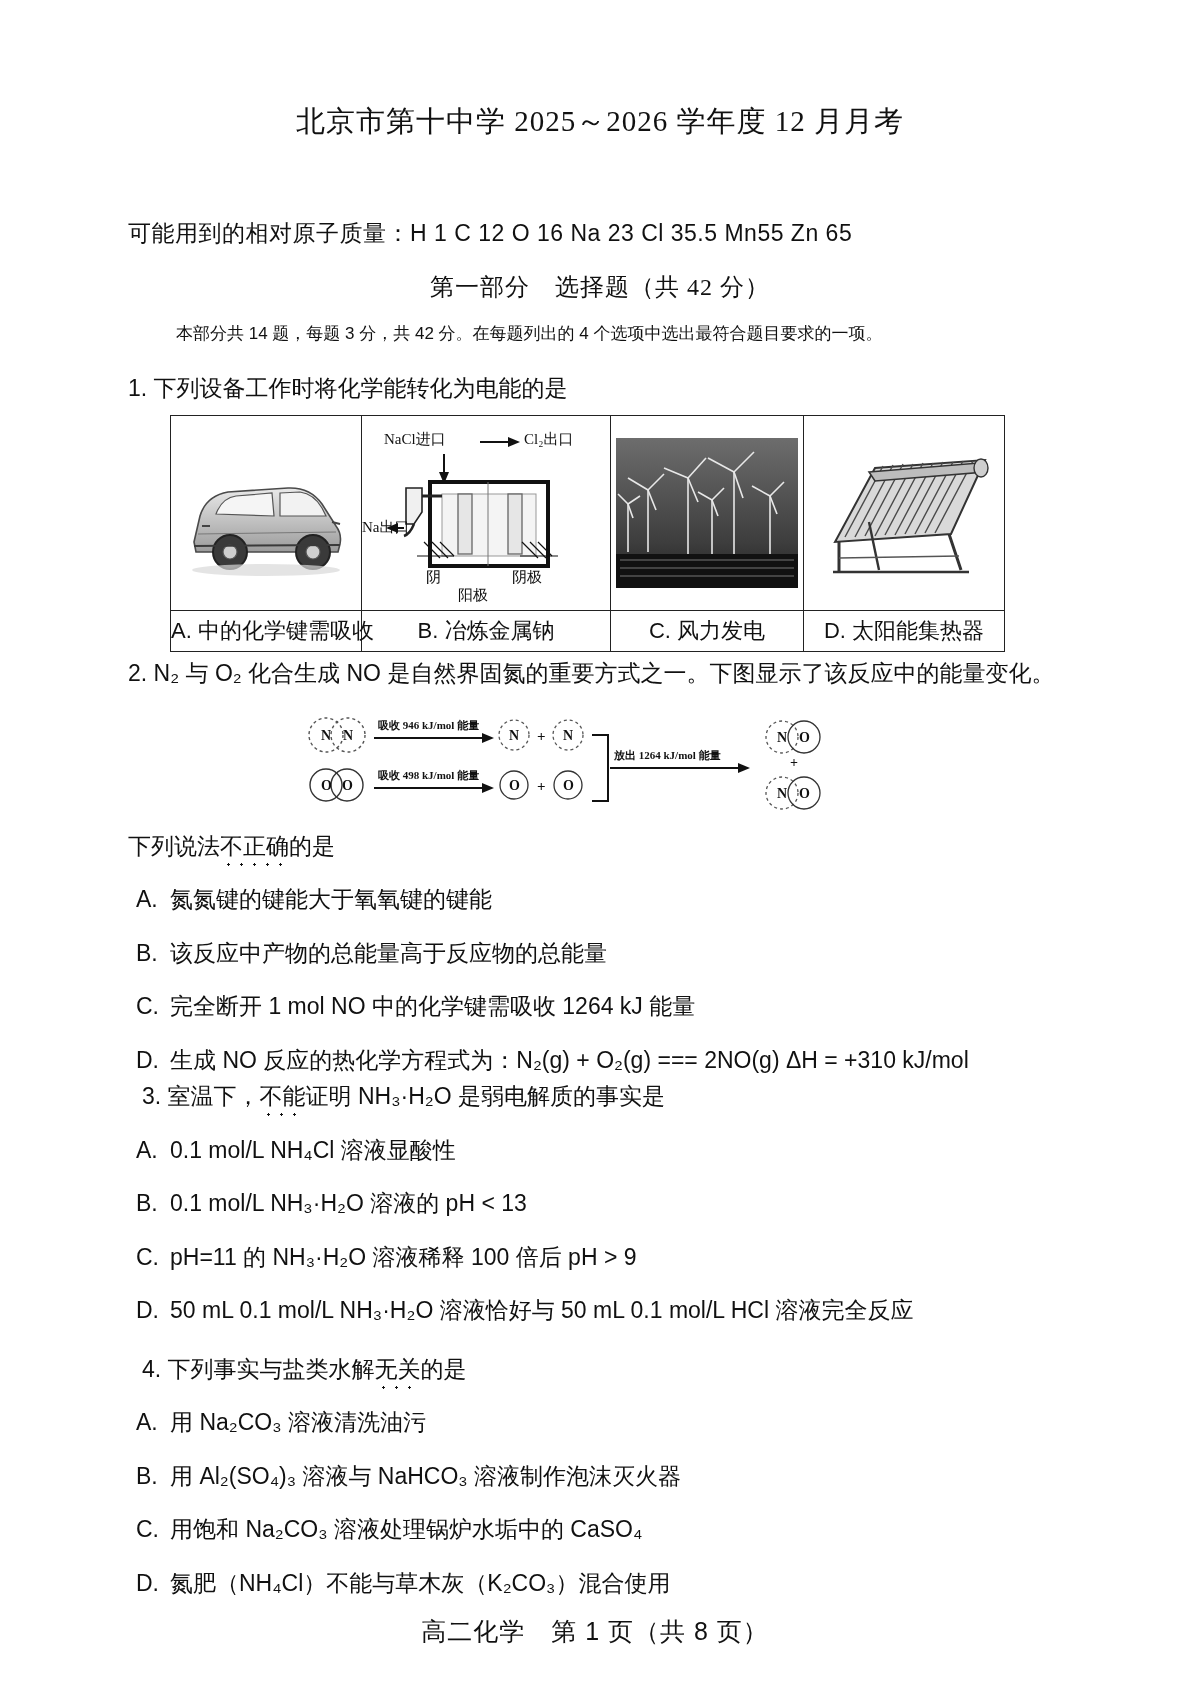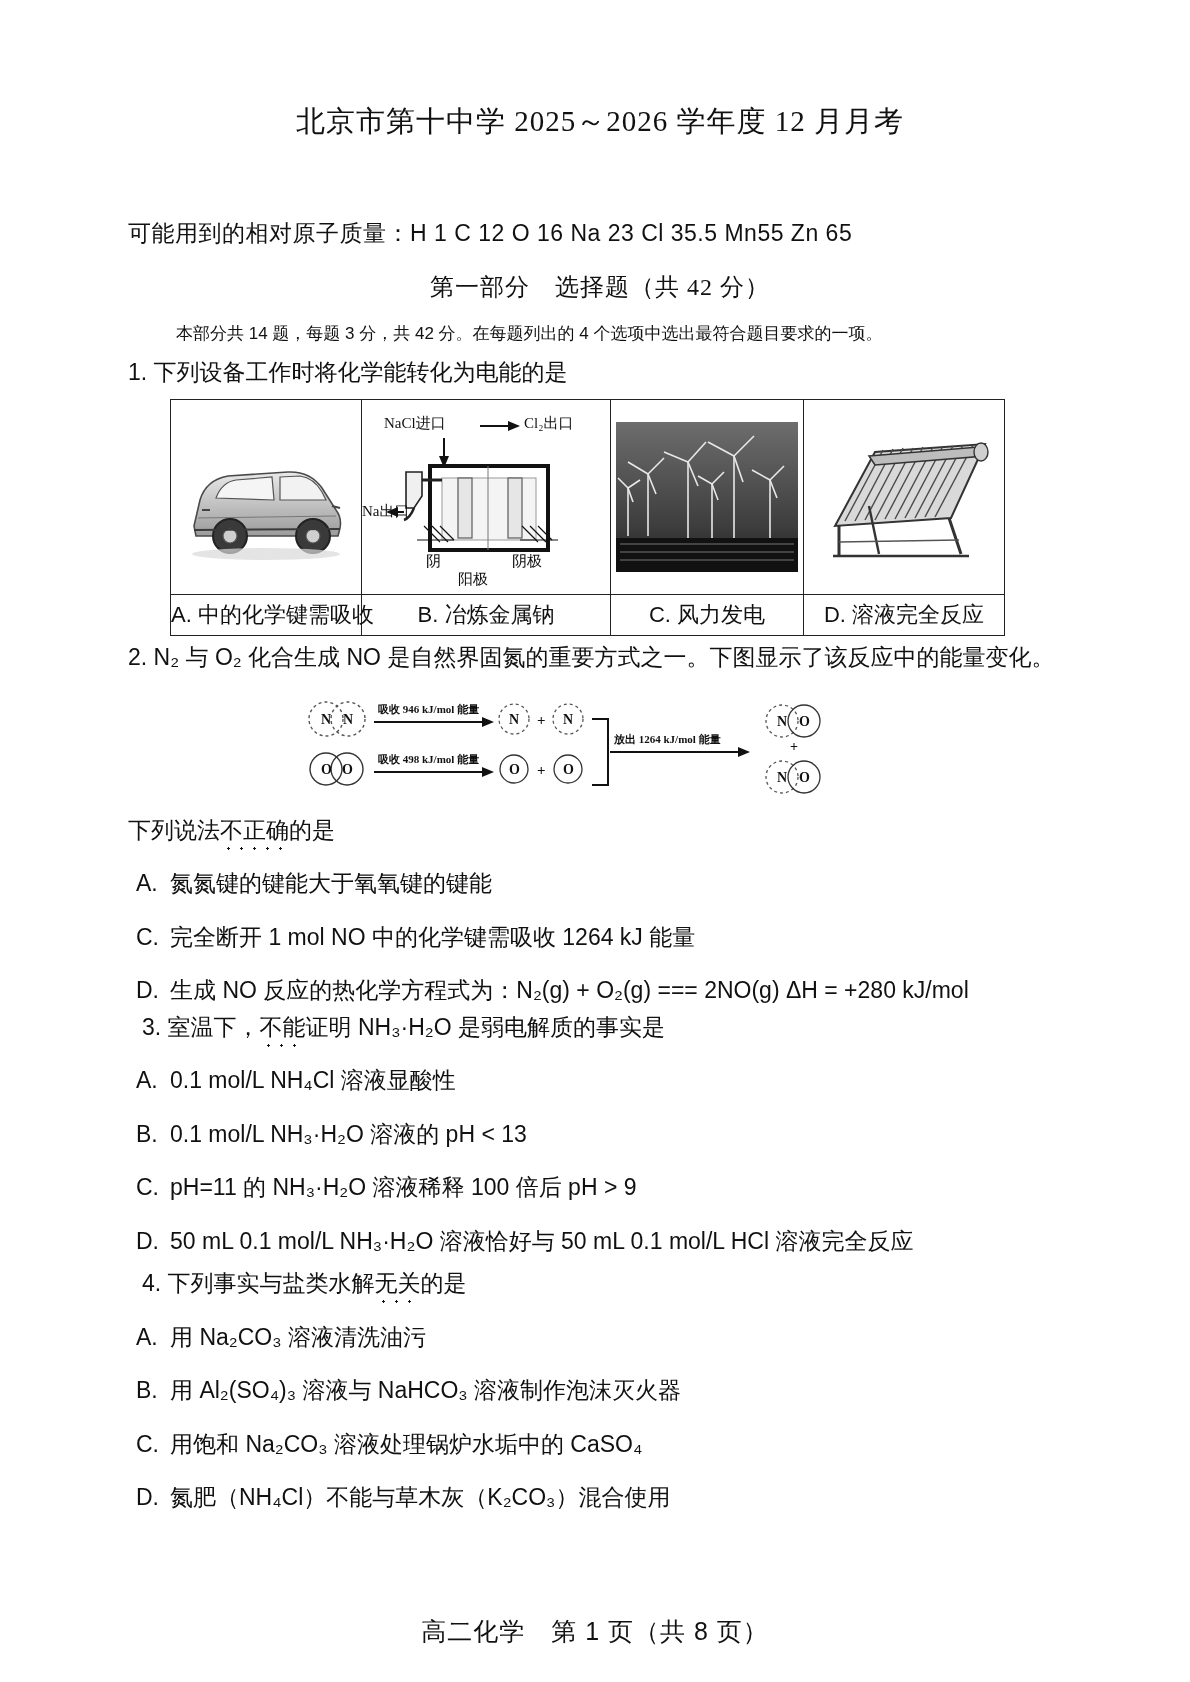--- a/index.html
+++ b/index.html
@@ -54,7 +54,7 @@
   .q-stem {
     font-size: 23px;
     line-height: 1.5;
-    margin-top: 8px;
+    margin-top: 24px;
     font-family: "Liberation Sans", sans-serif;
   }
   .q-stem.indent { text-indent: 14px; }

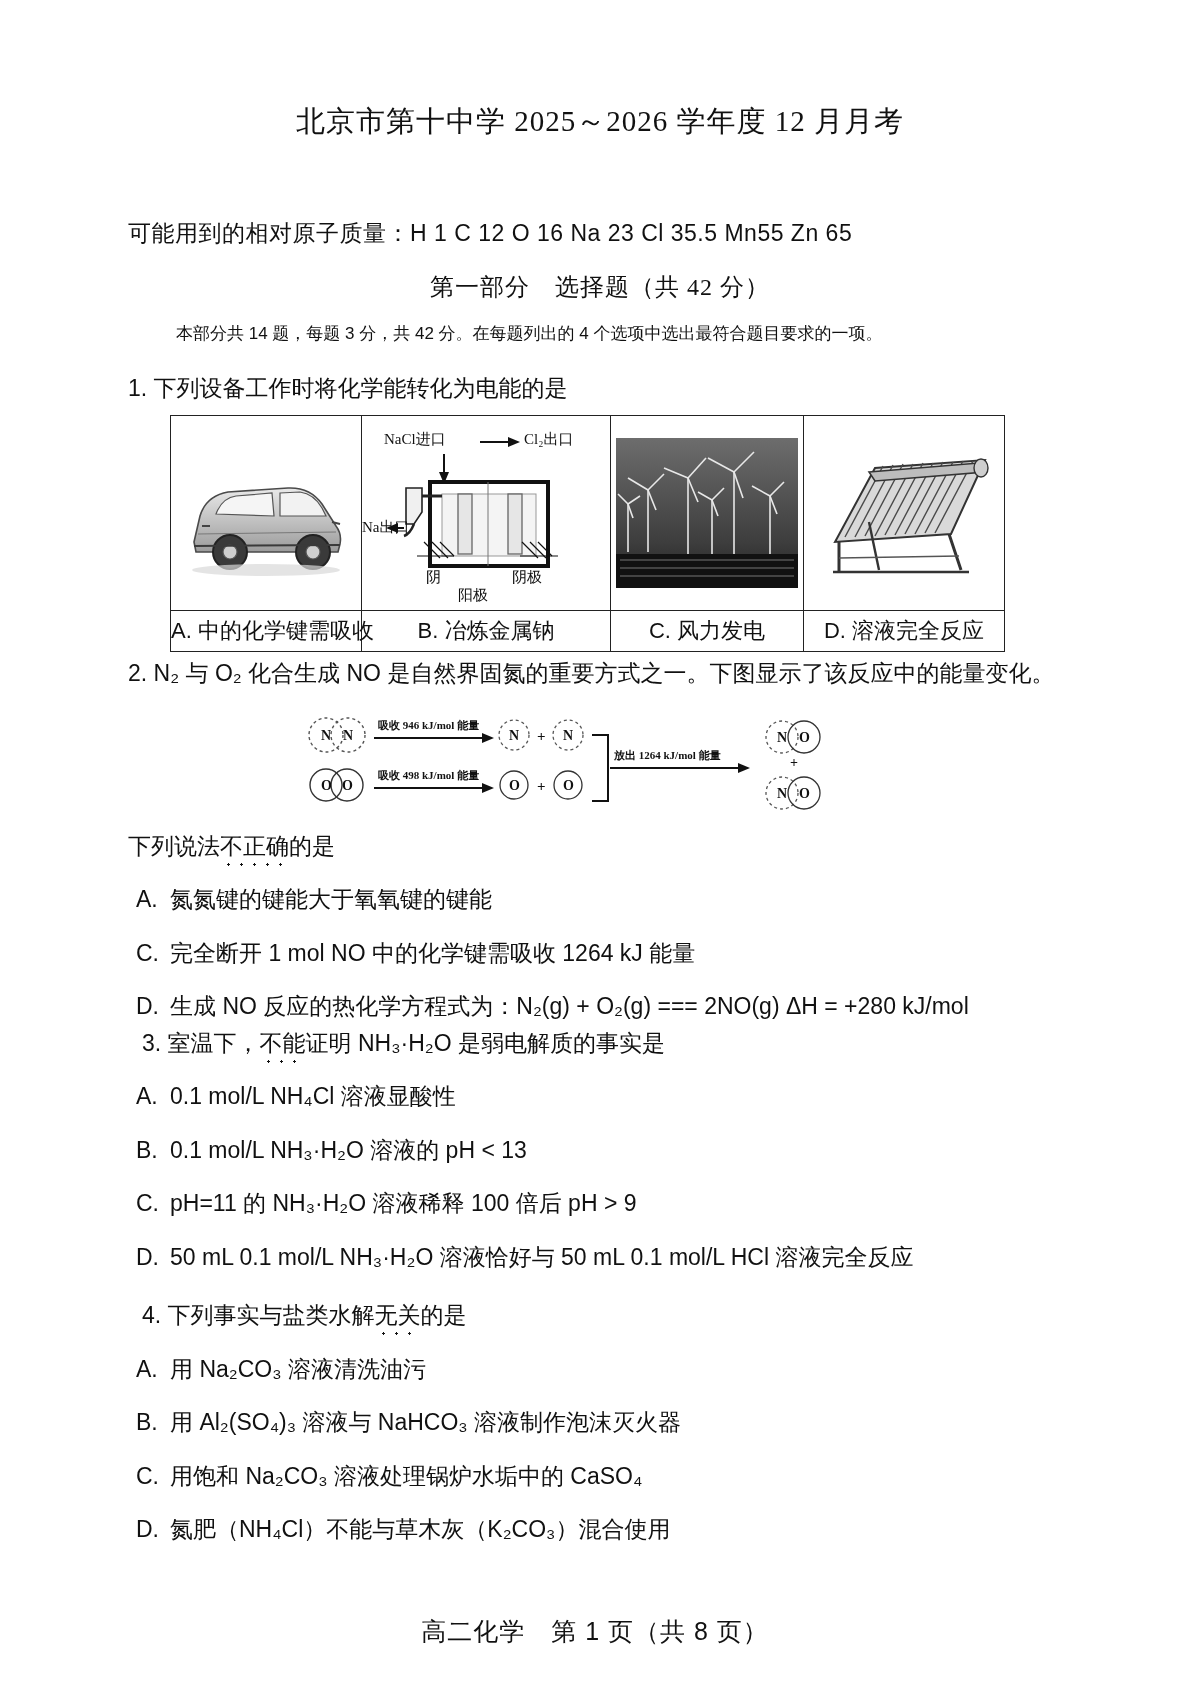--- a/index.html
+++ b/index.html
@@ -309,7 +309,7 @@
       <td class="cap">A. 中的化学键需吸收</td>
       <td class="cap">B.  冶炼金属钠</td>
       <td class="cap">C.  风力发电</td>
-      <td class="cap">D. 溶液完全反应</td>
+      <td class="cap">D. 太阳能集热器</td>
     </tr>
   </tbody>
     </table>

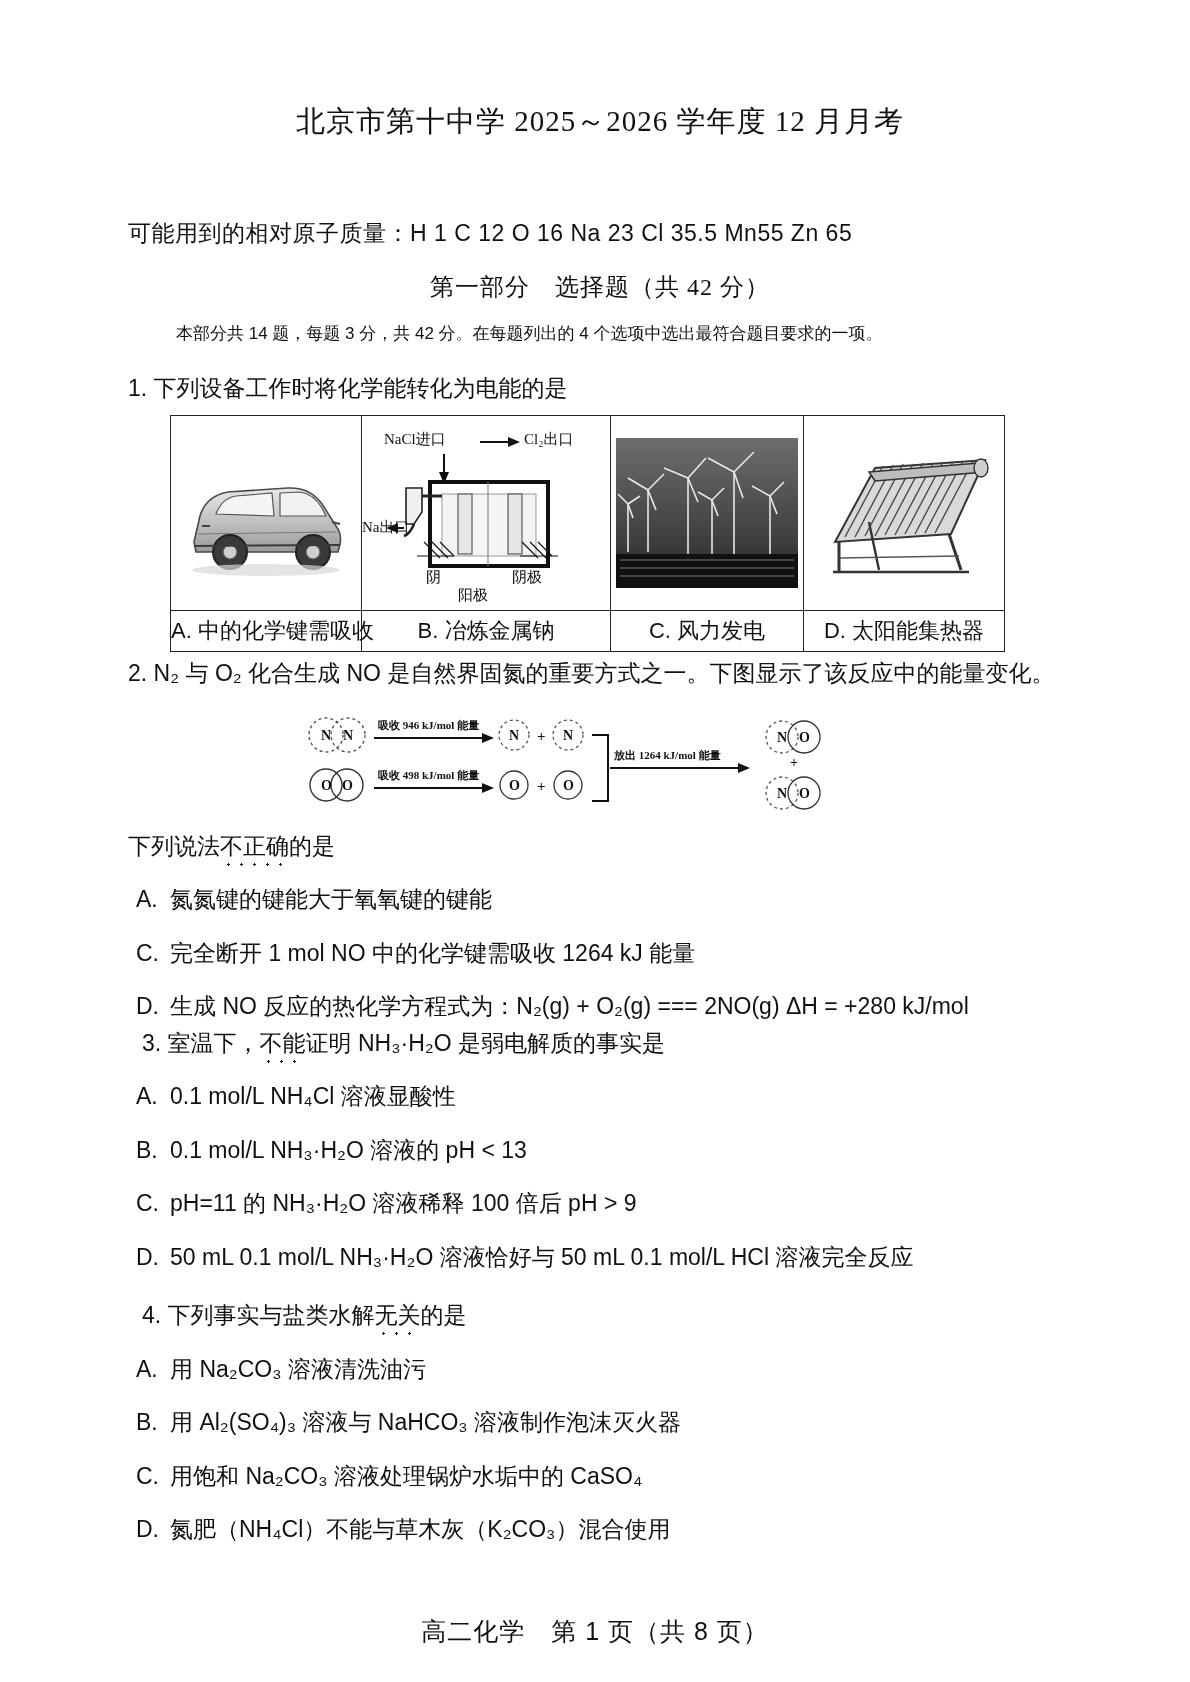--- a/index.html
+++ b/index.html
@@ -381,6 +381,9 @@
     <span class="mark">A.</span><span>氮氮键的键能大于氧氧键的键能</span>
   </div>
   <div class="opt">
+    <span class="mark">B.</span><span>该反应中产物的总能量高于反应物的总能量</span>
+  </div>
+  <div class="opt">
     <span class="mark">C.</span><span>完全断开 1 mol NO 中的化学键需吸收 1264 kJ 能量</span>
   </div>
   <div class="opt">

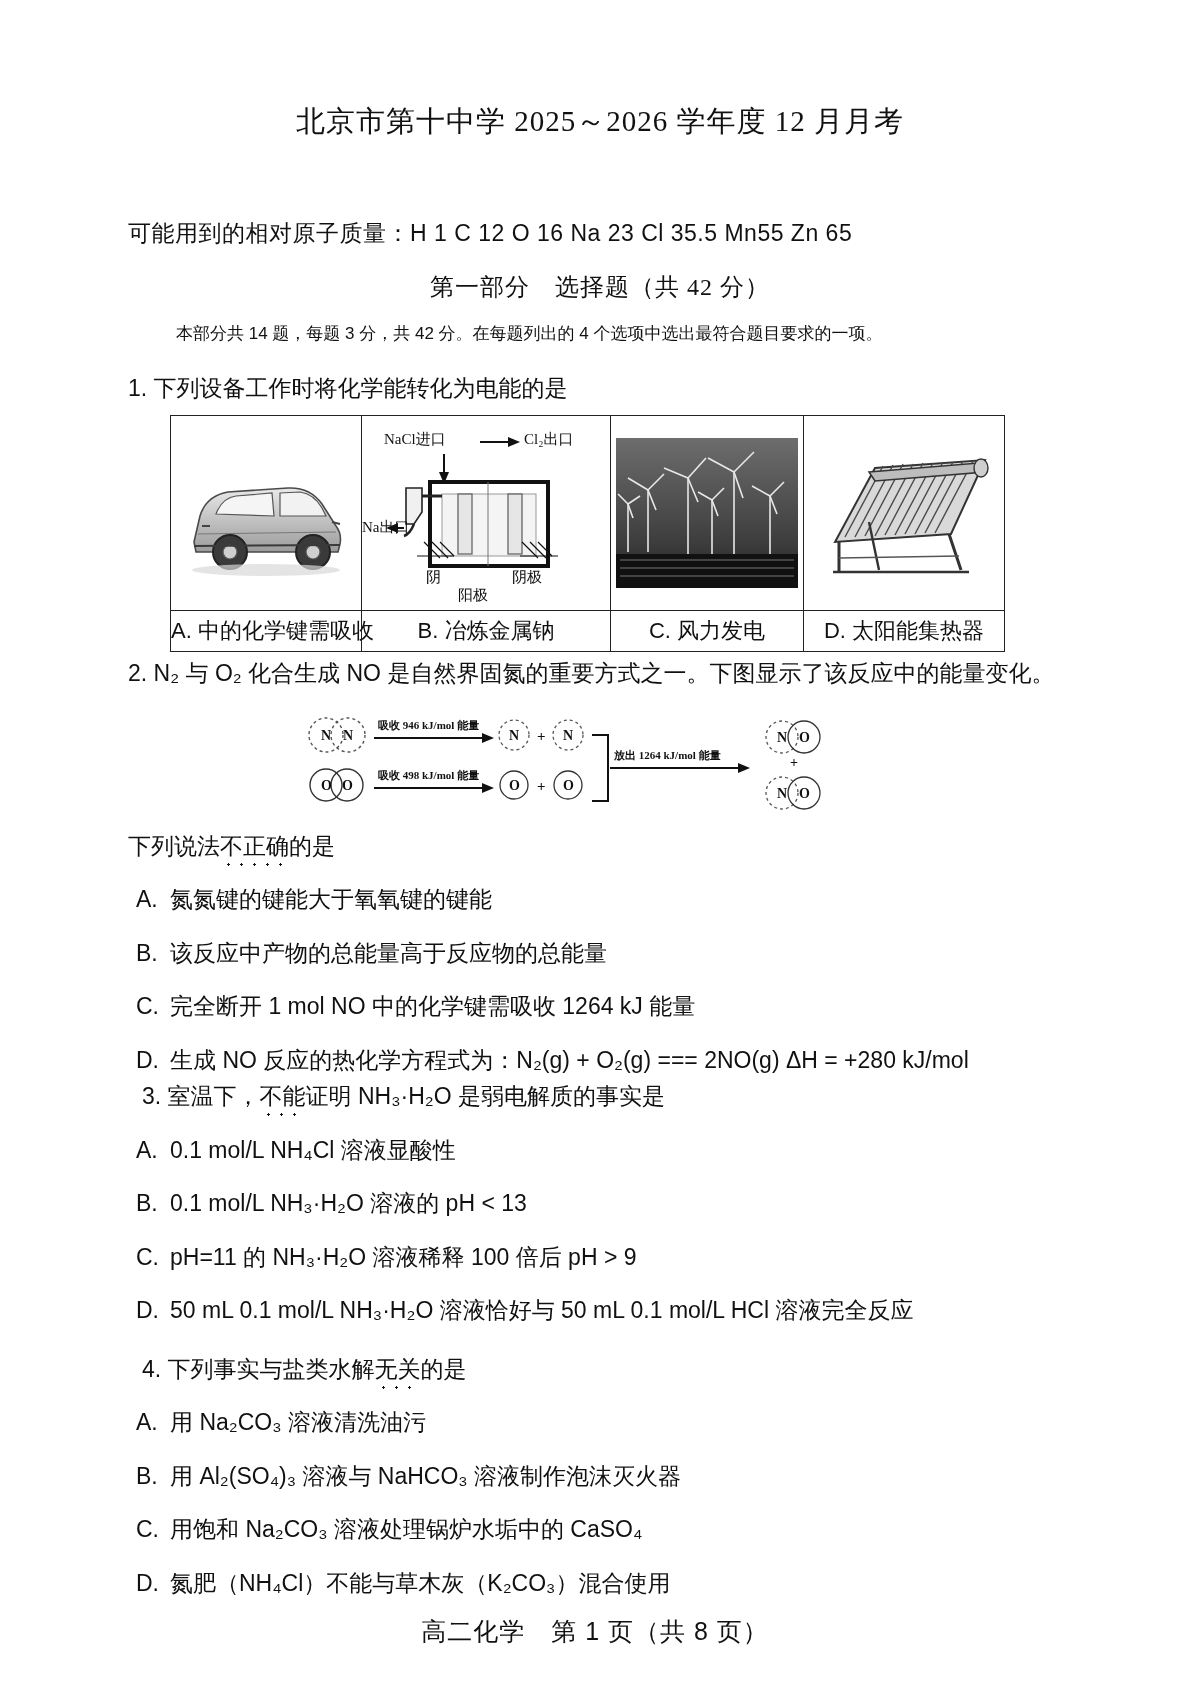--- a/index.html
+++ b/index.html
@@ -387,7 +387,7 @@
     <span class="mark">C.</span><span>完全断开 1 mol NO 中的化学键需吸收 1264 kJ 能量</span>
   </div>
   <div class="opt">
-    <span class="mark">D.</span><span>生成 NO 反应的热化学方程式为：N₂(g) + O₂(g) === 2NO(g) ΔH = +280 kJ/mol</span>
+    <span class="mark">D.</span><span>生成 NO 反应的热化学方程式为：N₂(g) + O₂(g) === 2NO(g) ΔH = +310 kJ/mol</span>
   </div>
 
   <div class="q-stem indent" style="margin-top:2px">

